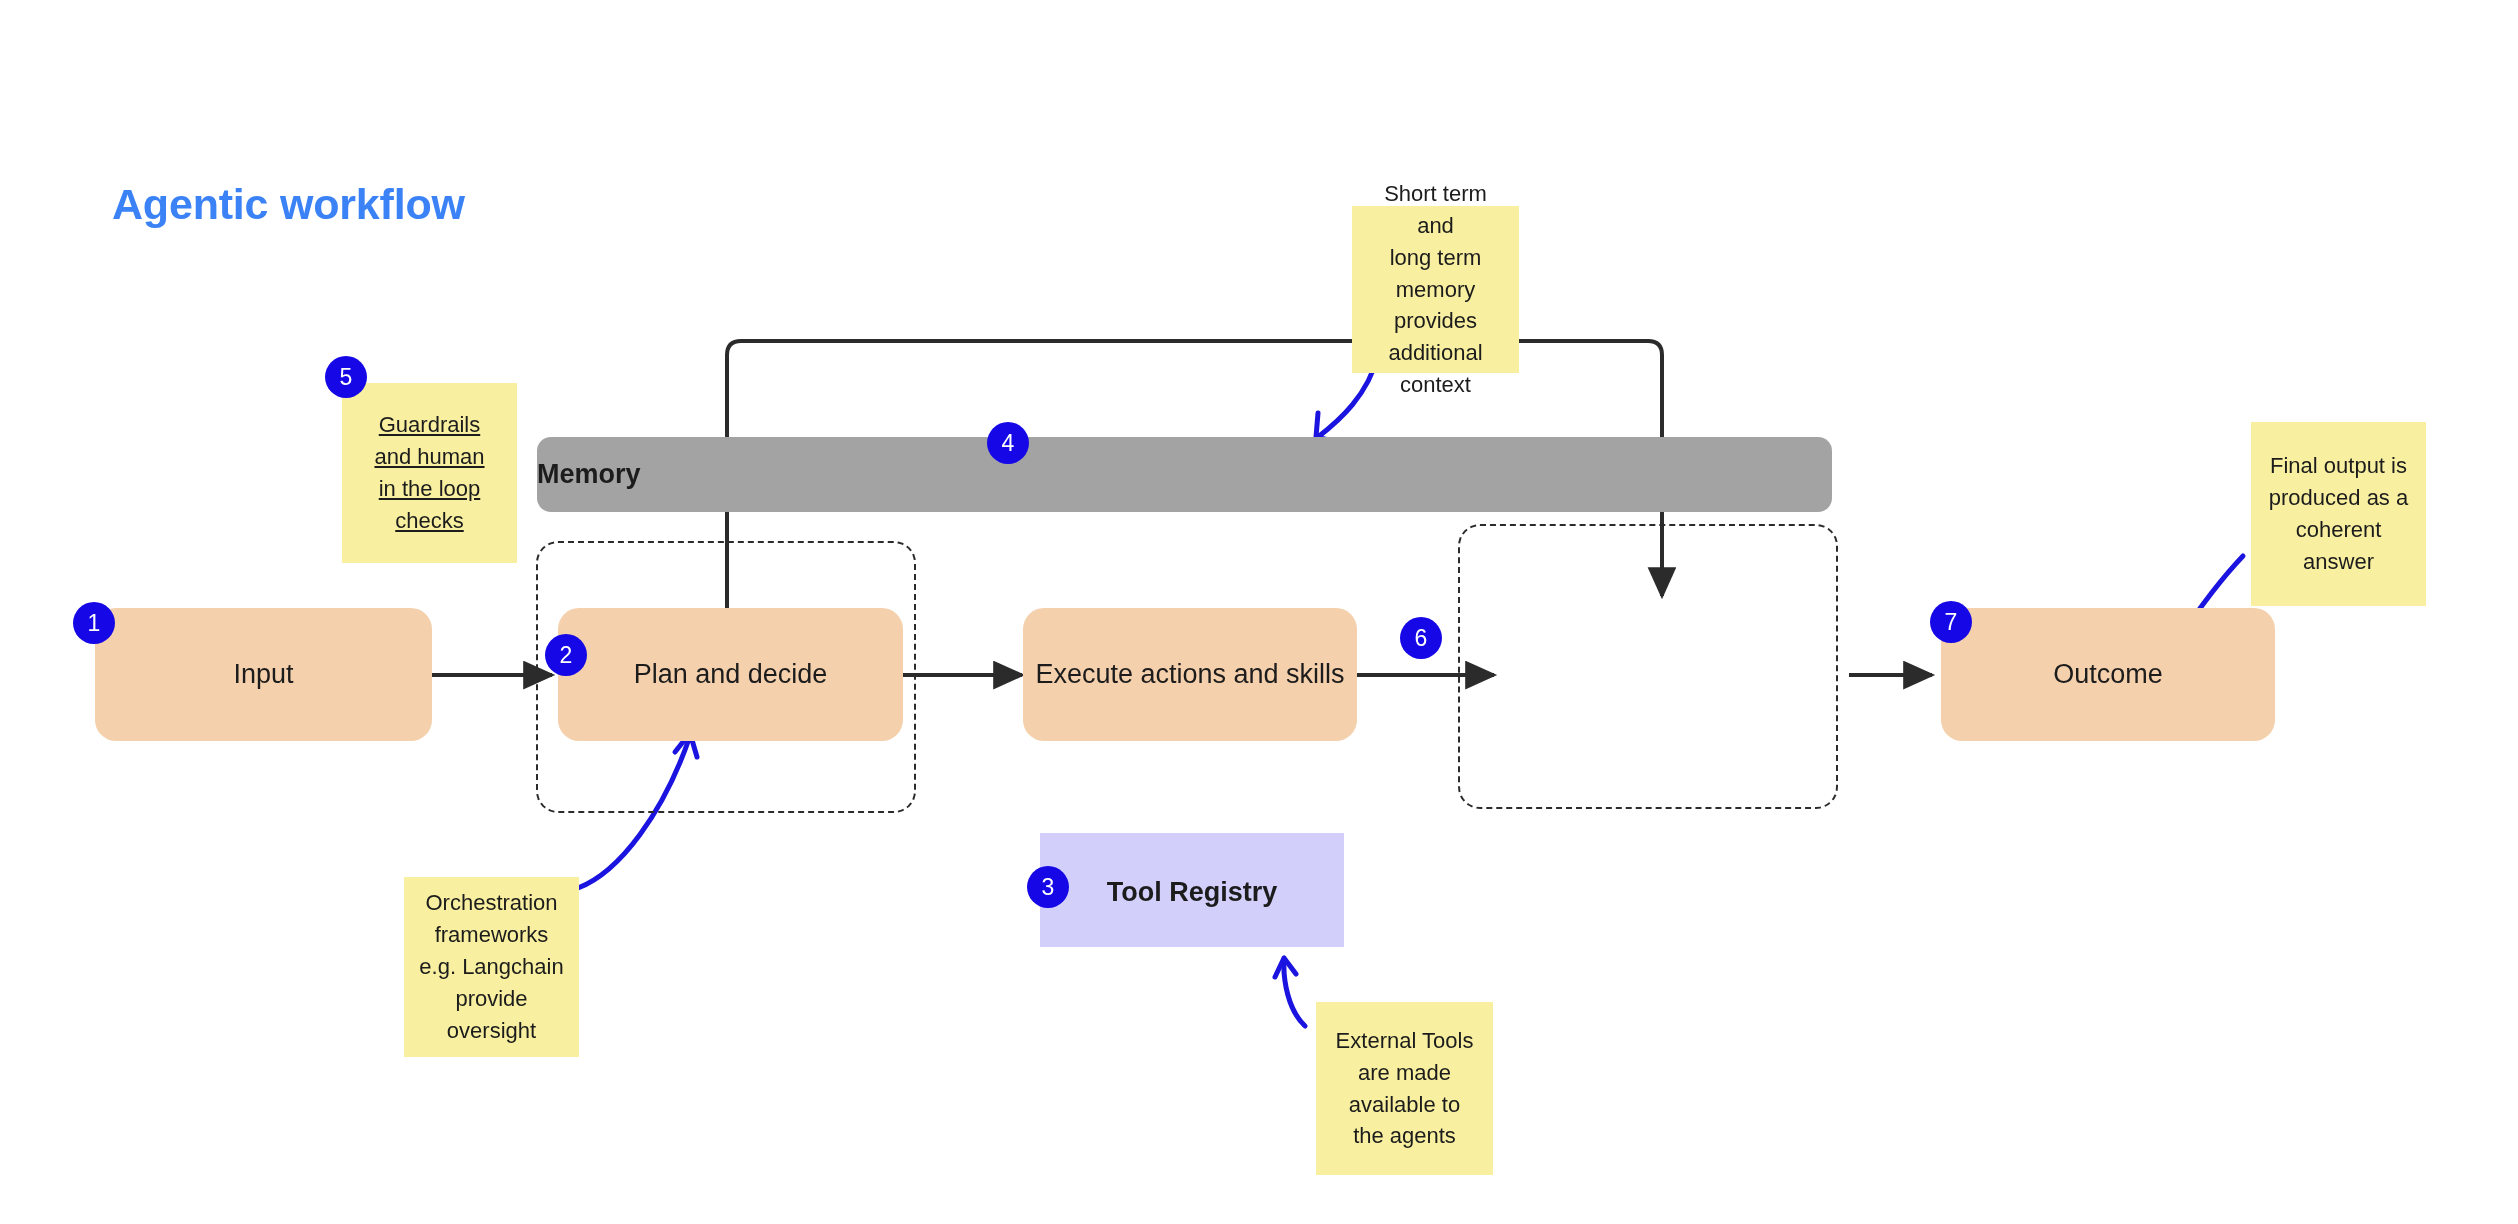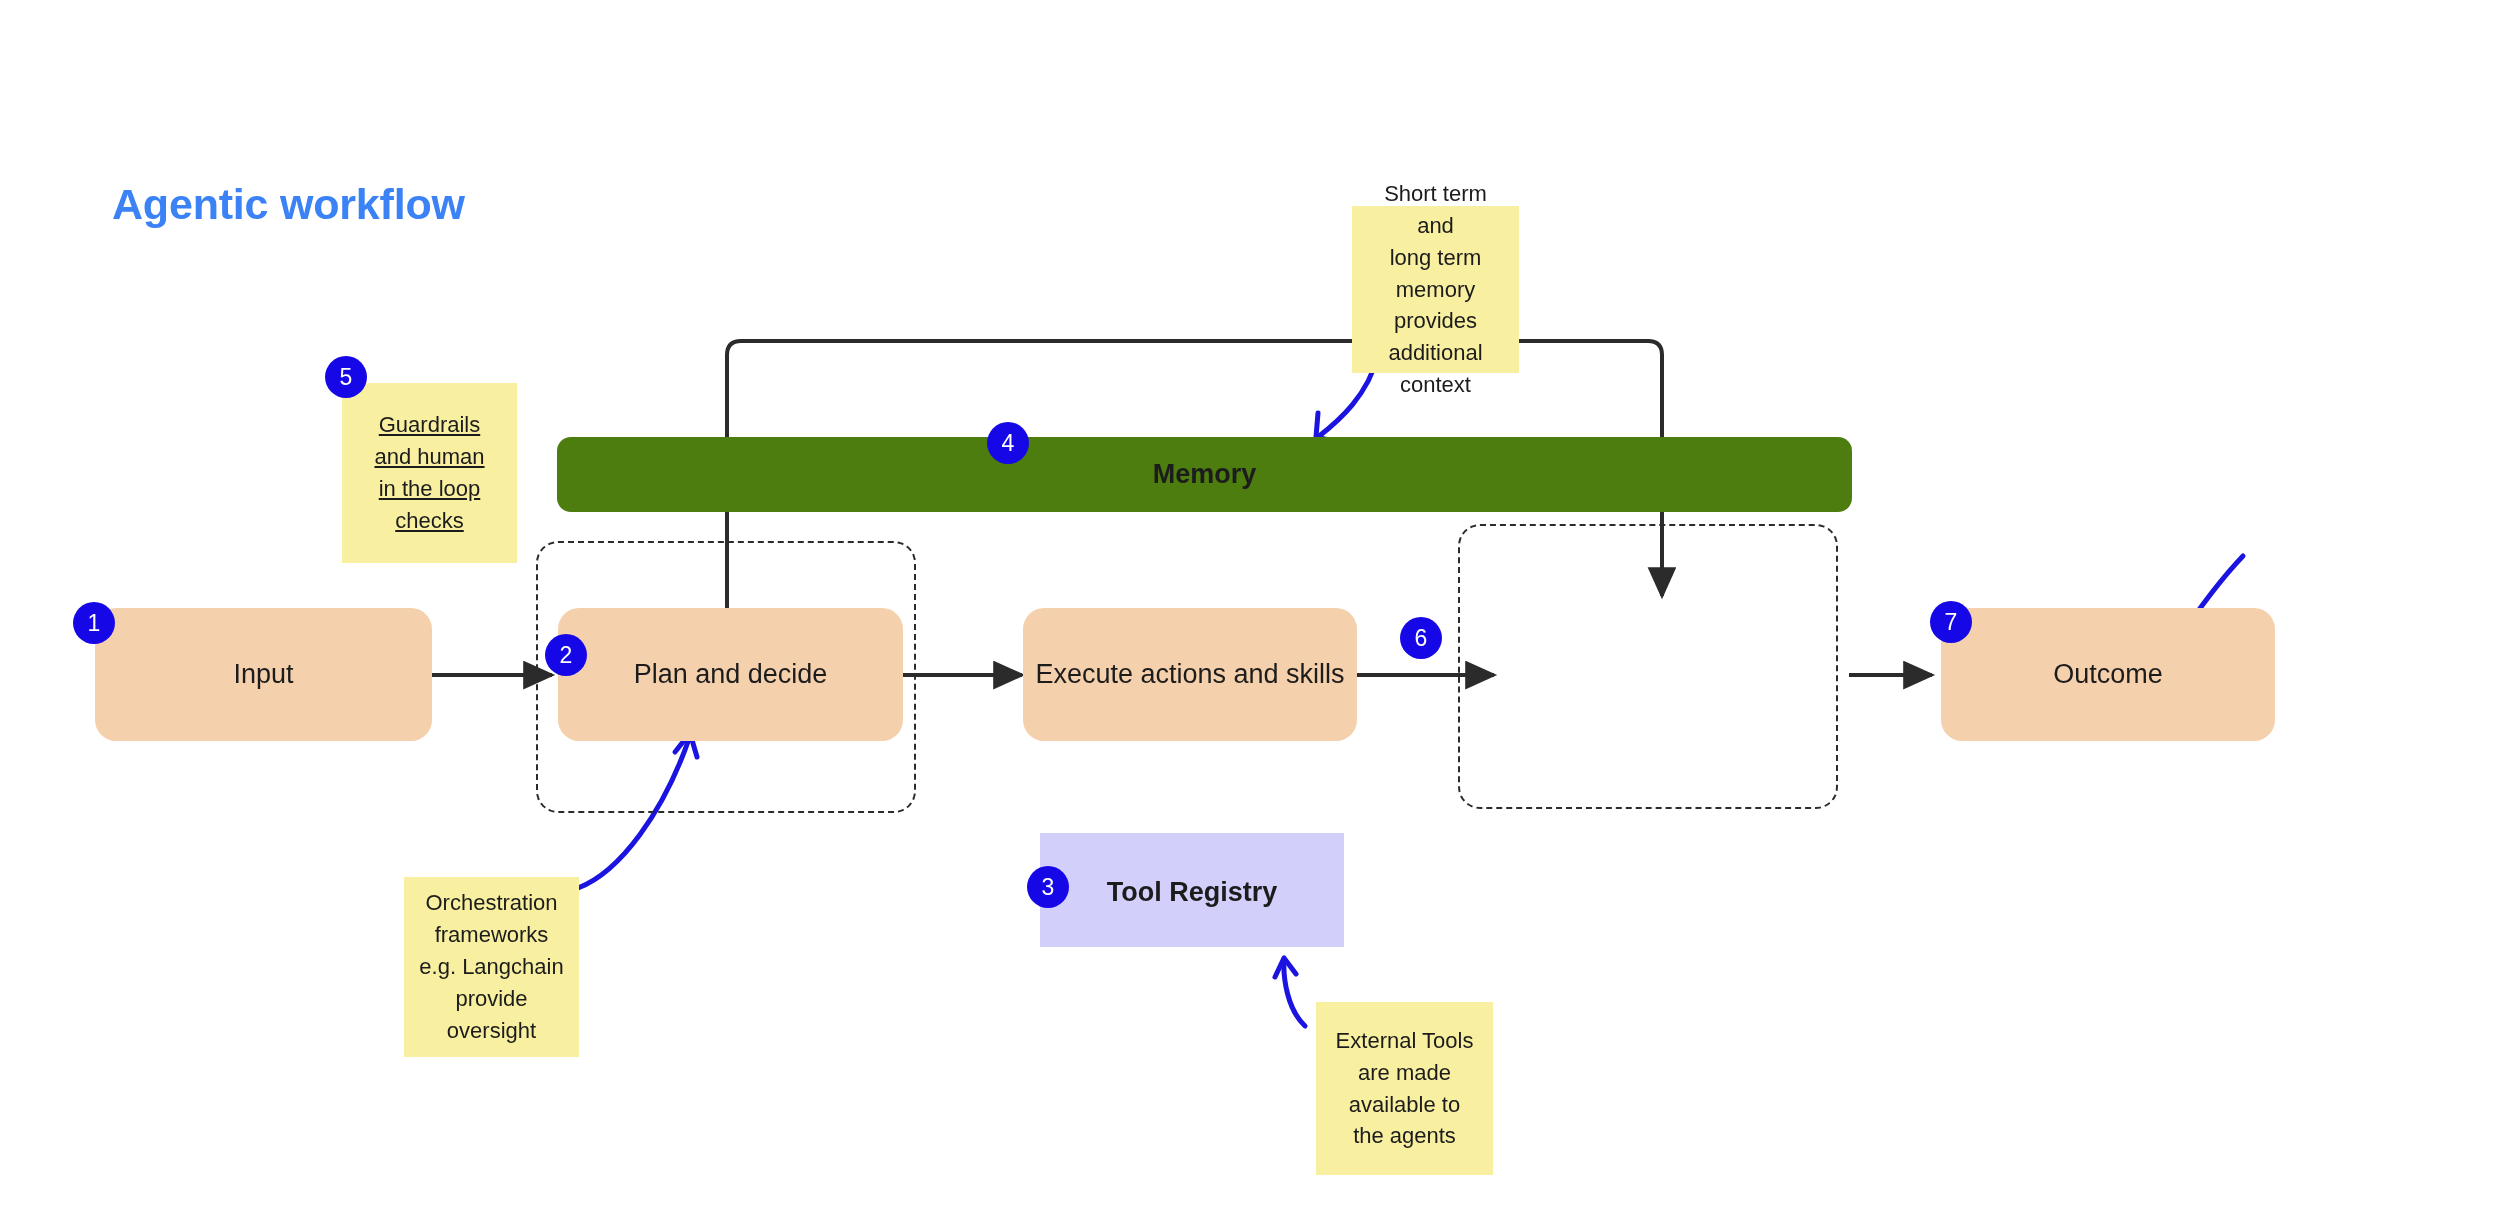--- a/index.html
+++ b/index.html
@@ -67,16 +67,15 @@
   
   #memory-lane {
     position: absolute;
-    background: #4d7c0f;
+    background: #a3a3a3;
     border-radius: 14px;
     display: flex;
     align-items: center;
-    justify-content: center;
+    justify-content: flex-start;
     font-size: 27px;
     font-weight: bold;
     color: #1c1c1c;
     box-sizing: border-box;
-    margin-left: 20px;
   }
 
   

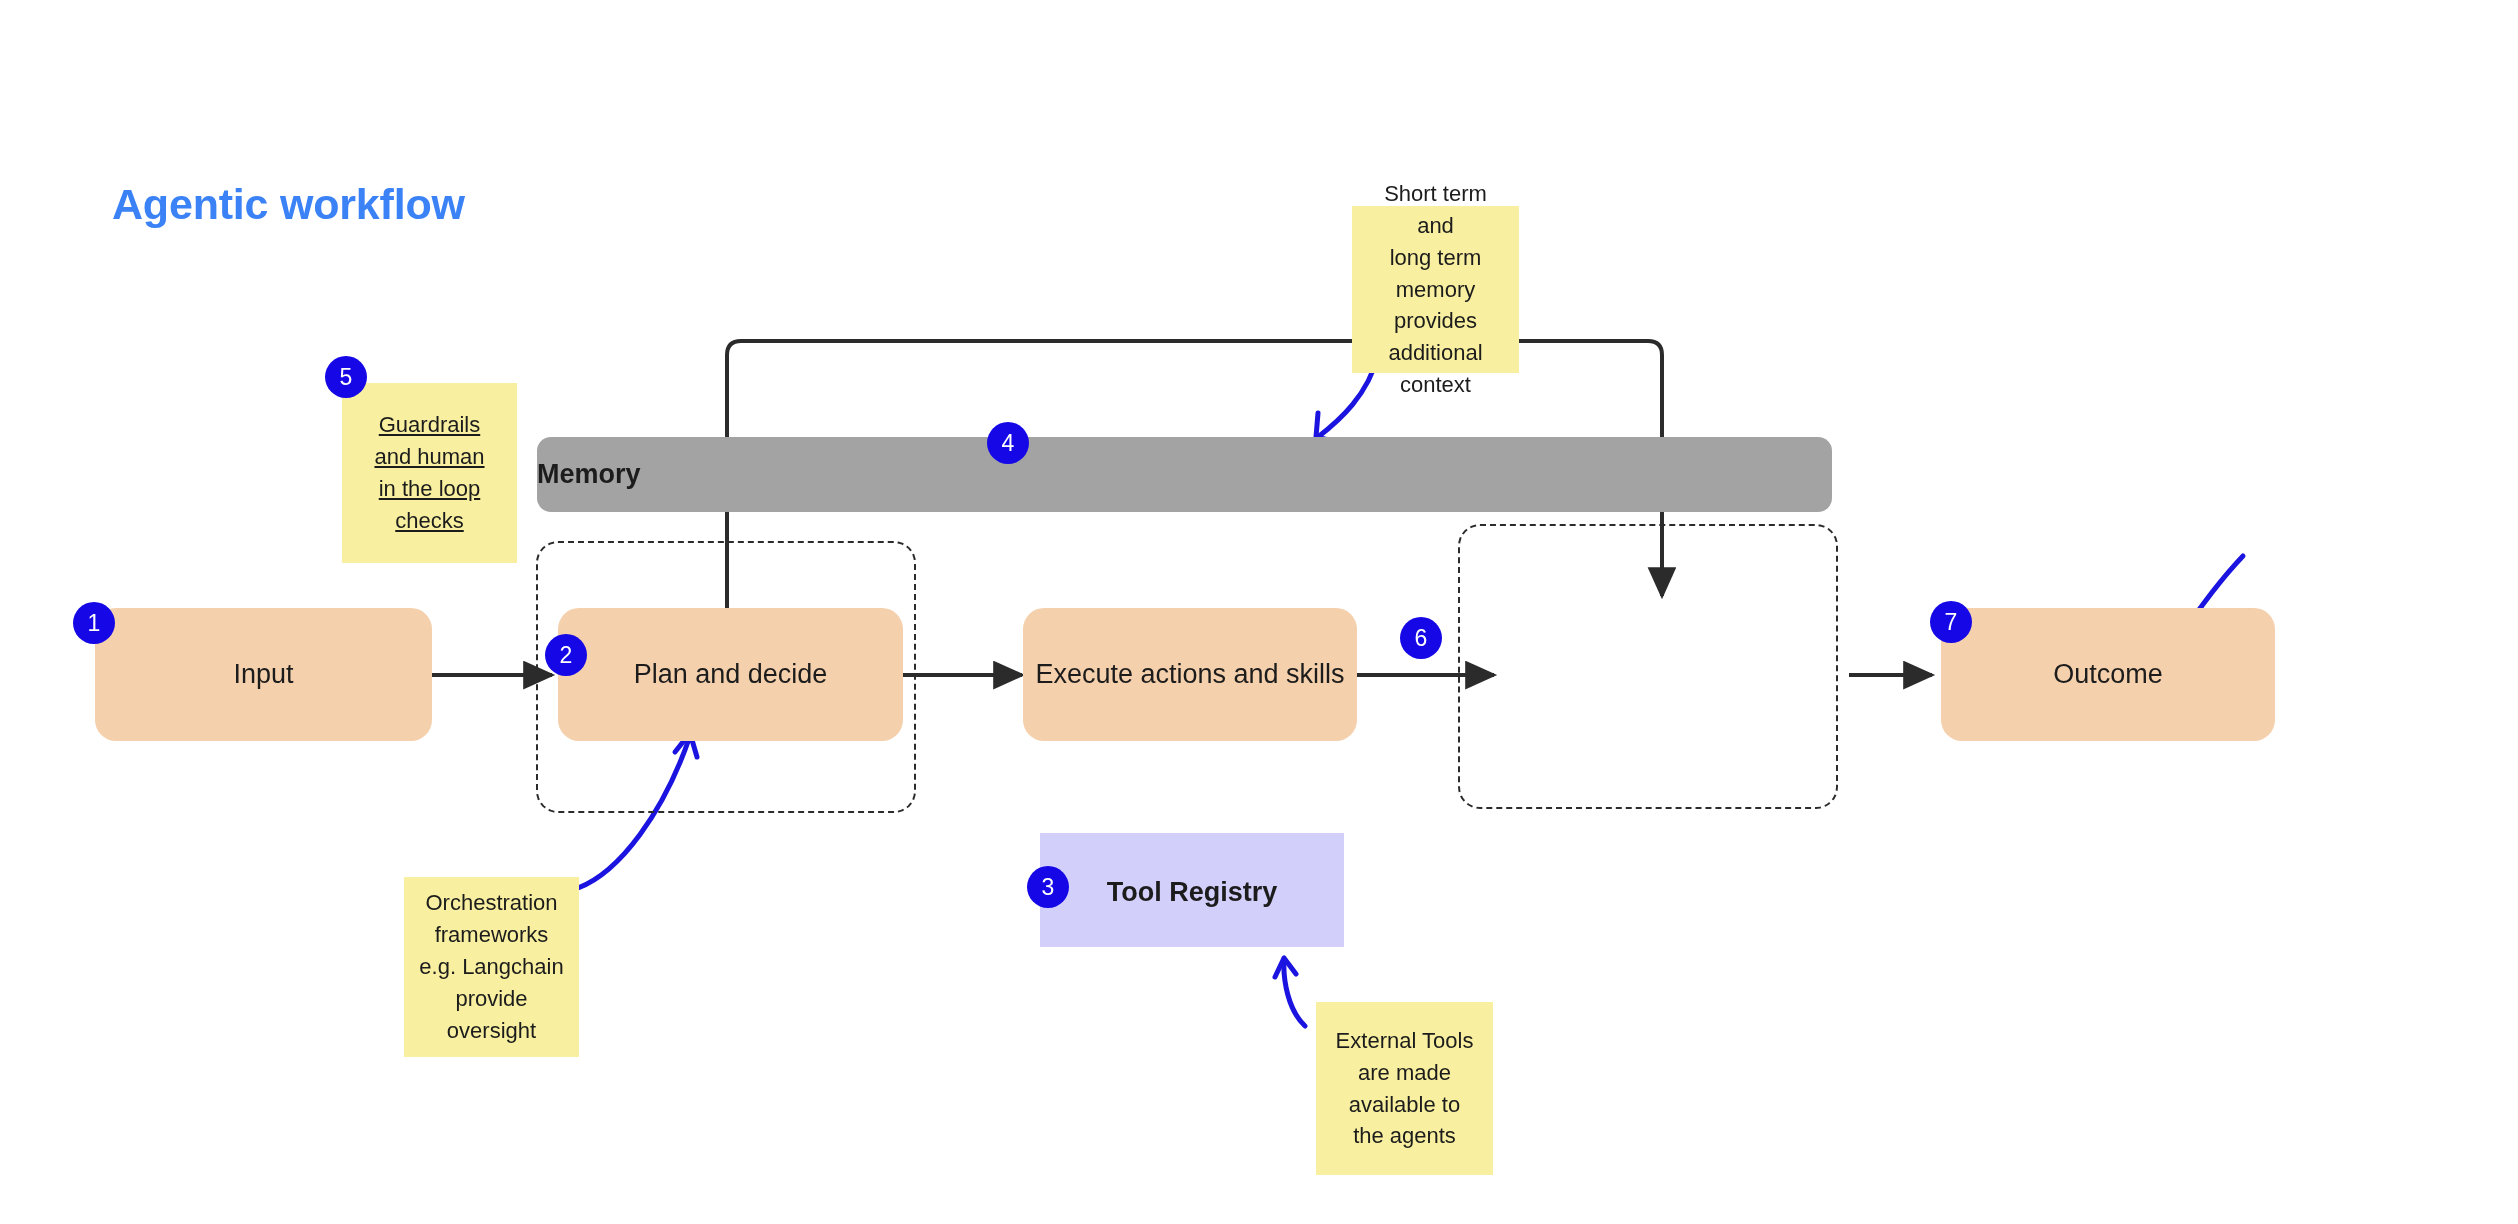--- a/index.html
+++ b/index.html
@@ -227,6 +227,12 @@
 the agents</span>
   </div>
 
+  <div class="sticky" style="left:2251px; top:396px; width:175px; height:184px;">
+    <span>Final output is
+produced as a
+coherent
+answer</span>
+  </div>
 
 </div>
 

